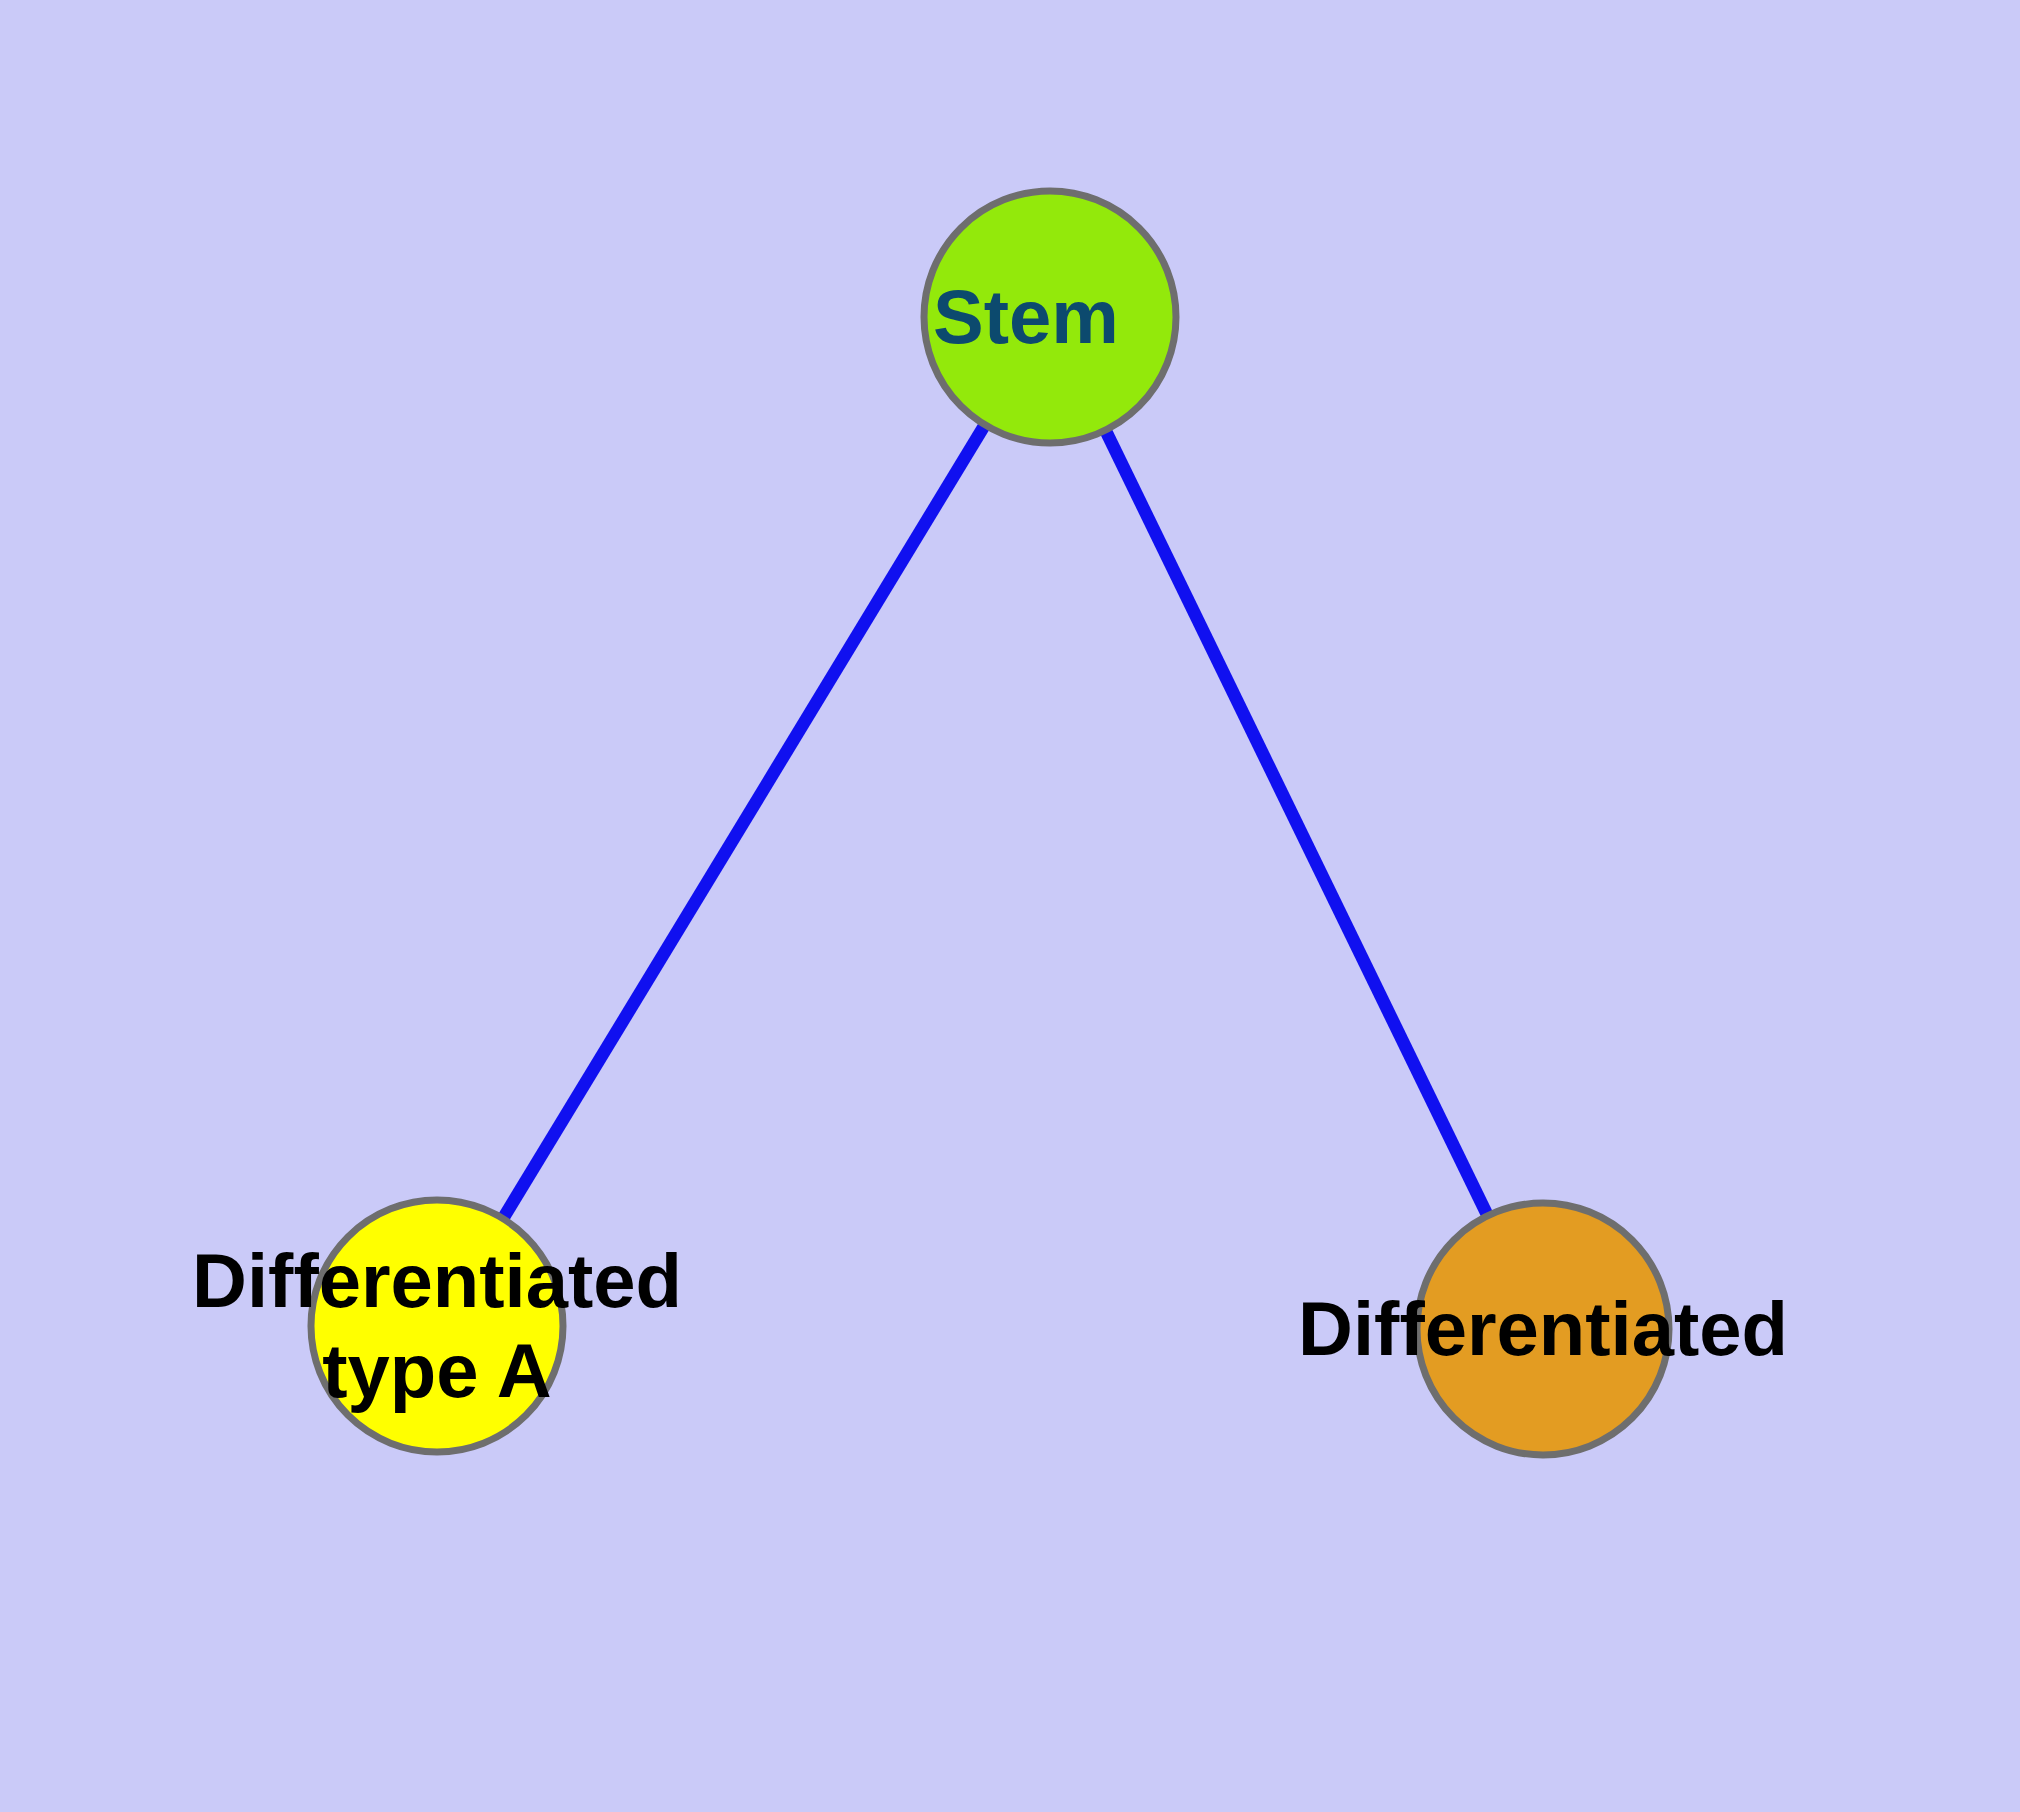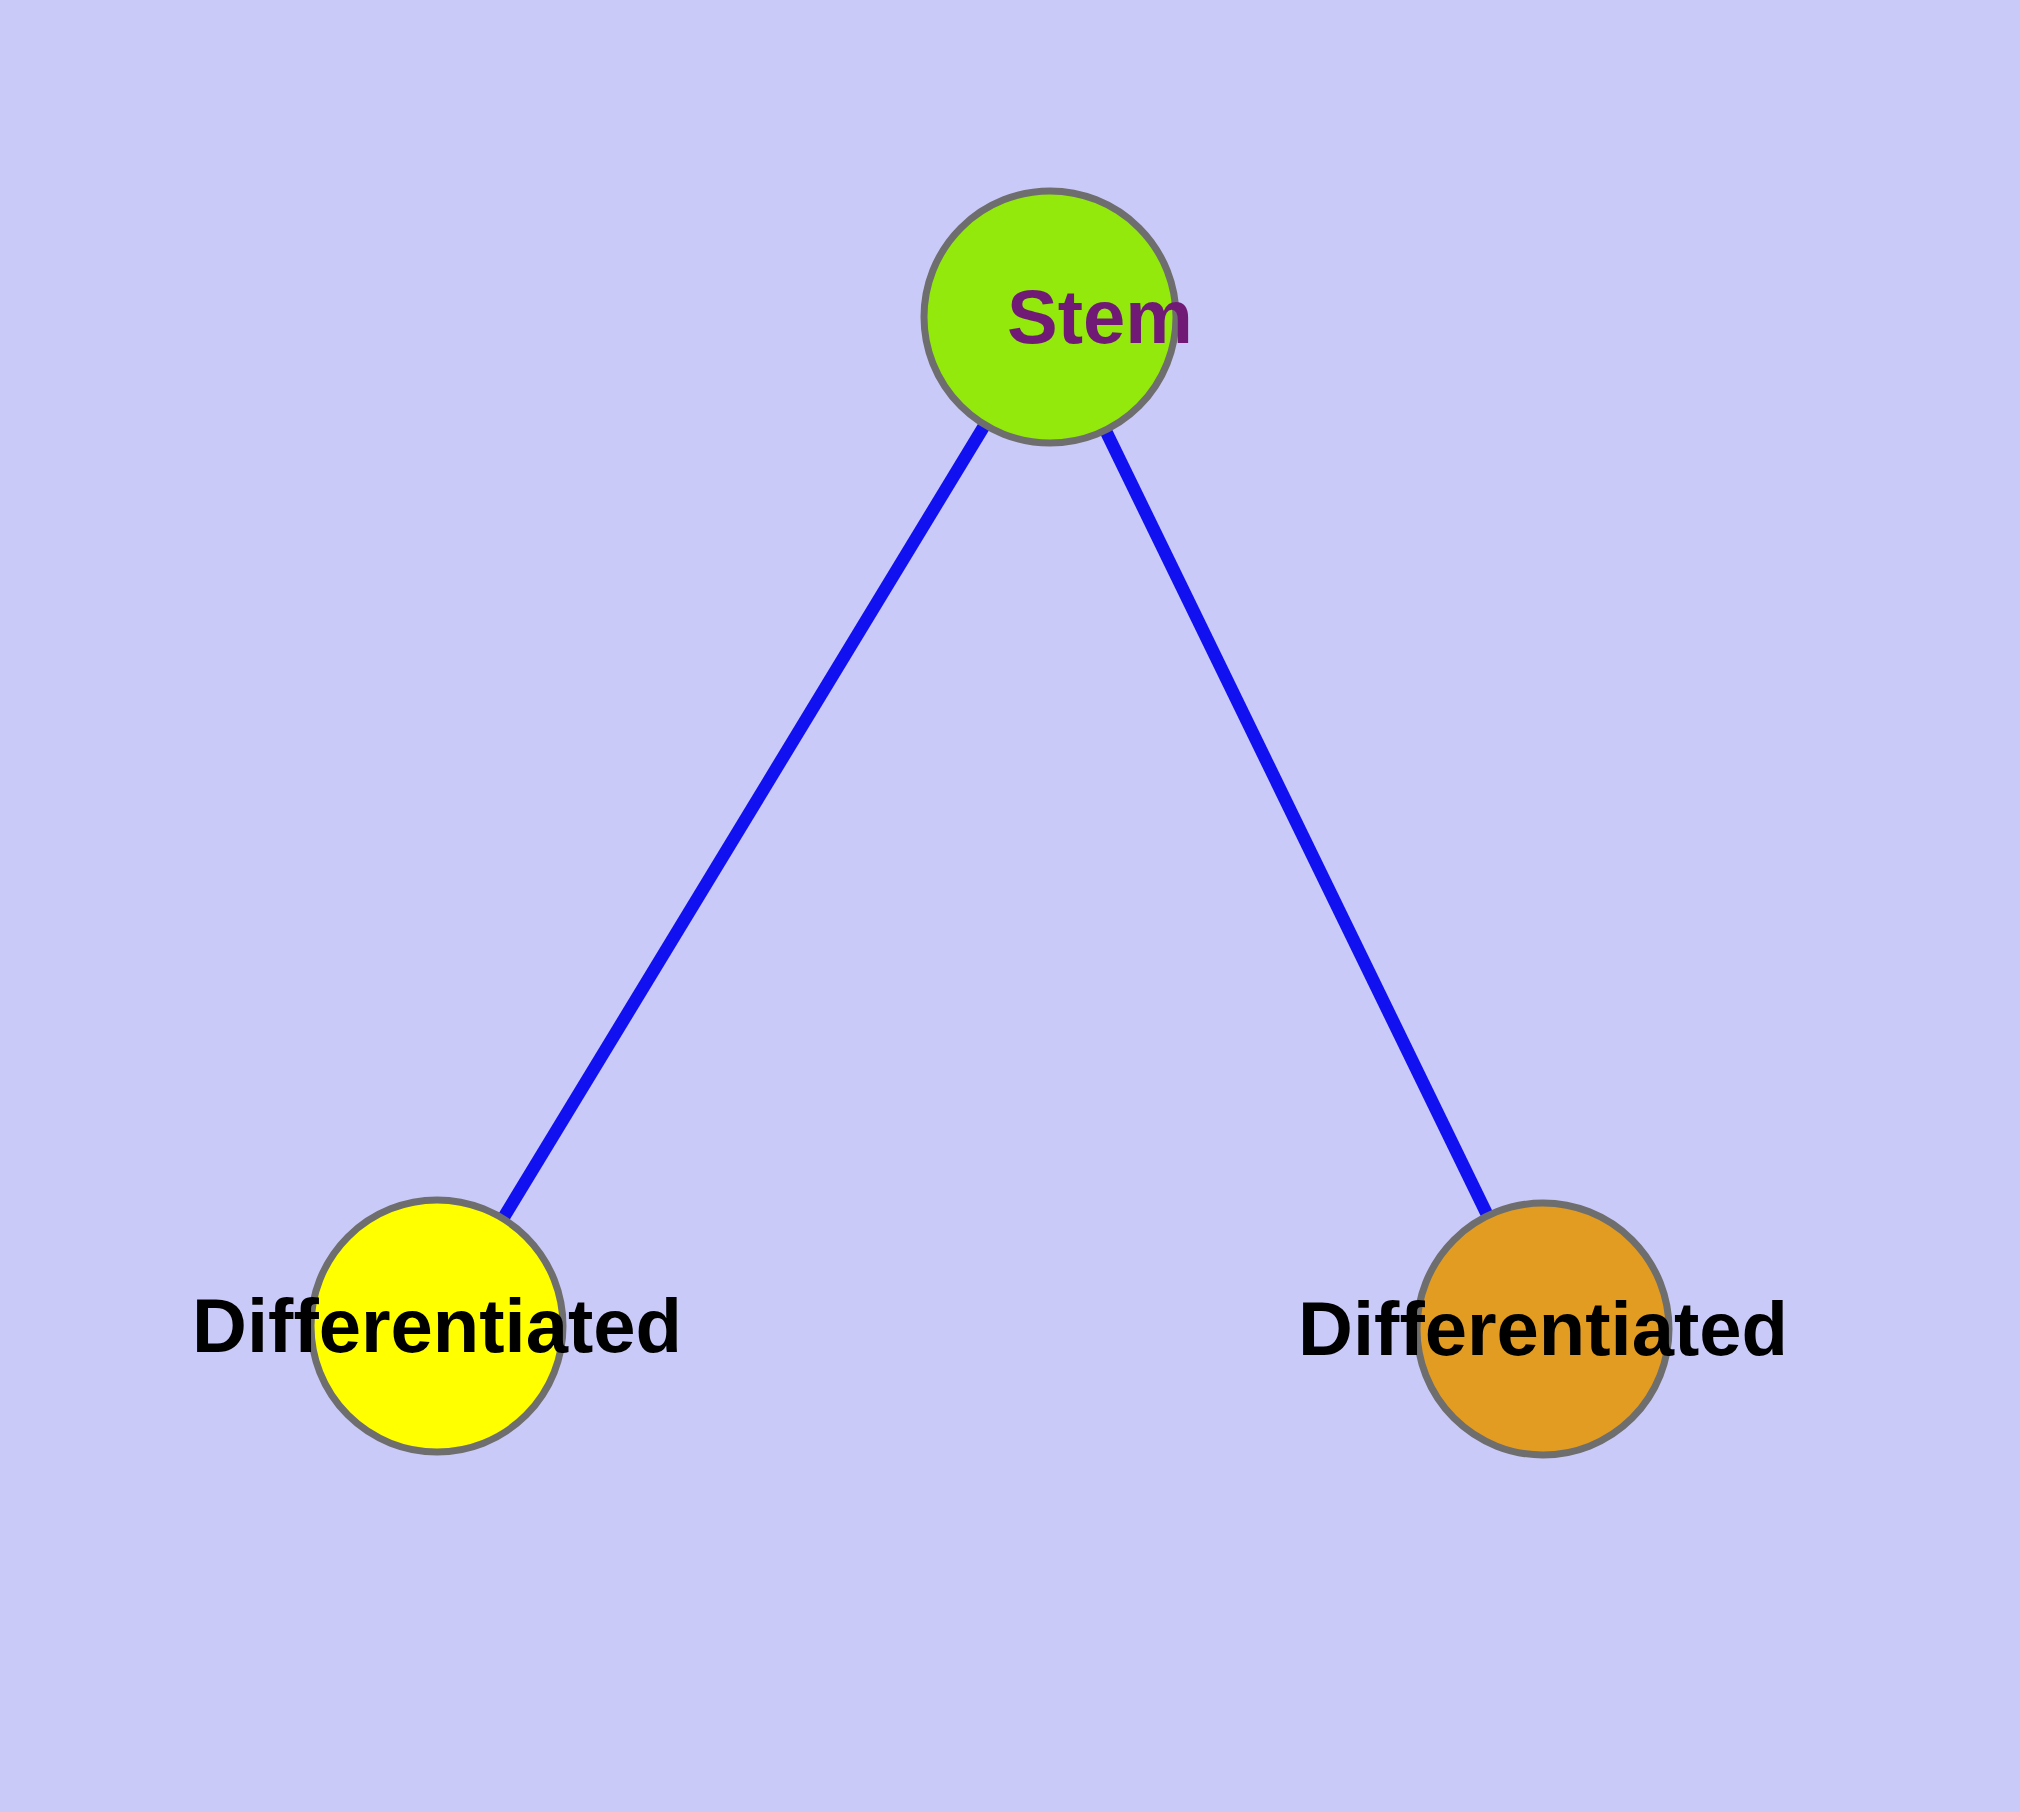--- a/index.html
+++ b/index.html
@@ -59,7 +59,7 @@
   <div class="node-circle" style="left: 437px; top: 1326px; height: 259px; width: 259px; background: rgb(255, 255, 0); border-color: rgb(110, 110, 110);"></div>
   <div class="node-circle" style="left: 1543px; top: 1329px; height: 259px; width: 259px; background: rgb(227, 156, 34); border-color: rgb(110, 110, 110);"></div>
 
-  <div class="node-label" style="left: 1100px; top: 317px; color: #701a75;">
+  <div class="node-label" style="left: 1026px; top: 317px; color: #0c4a6e;">
     <div>Stem</div>
   </div>
 

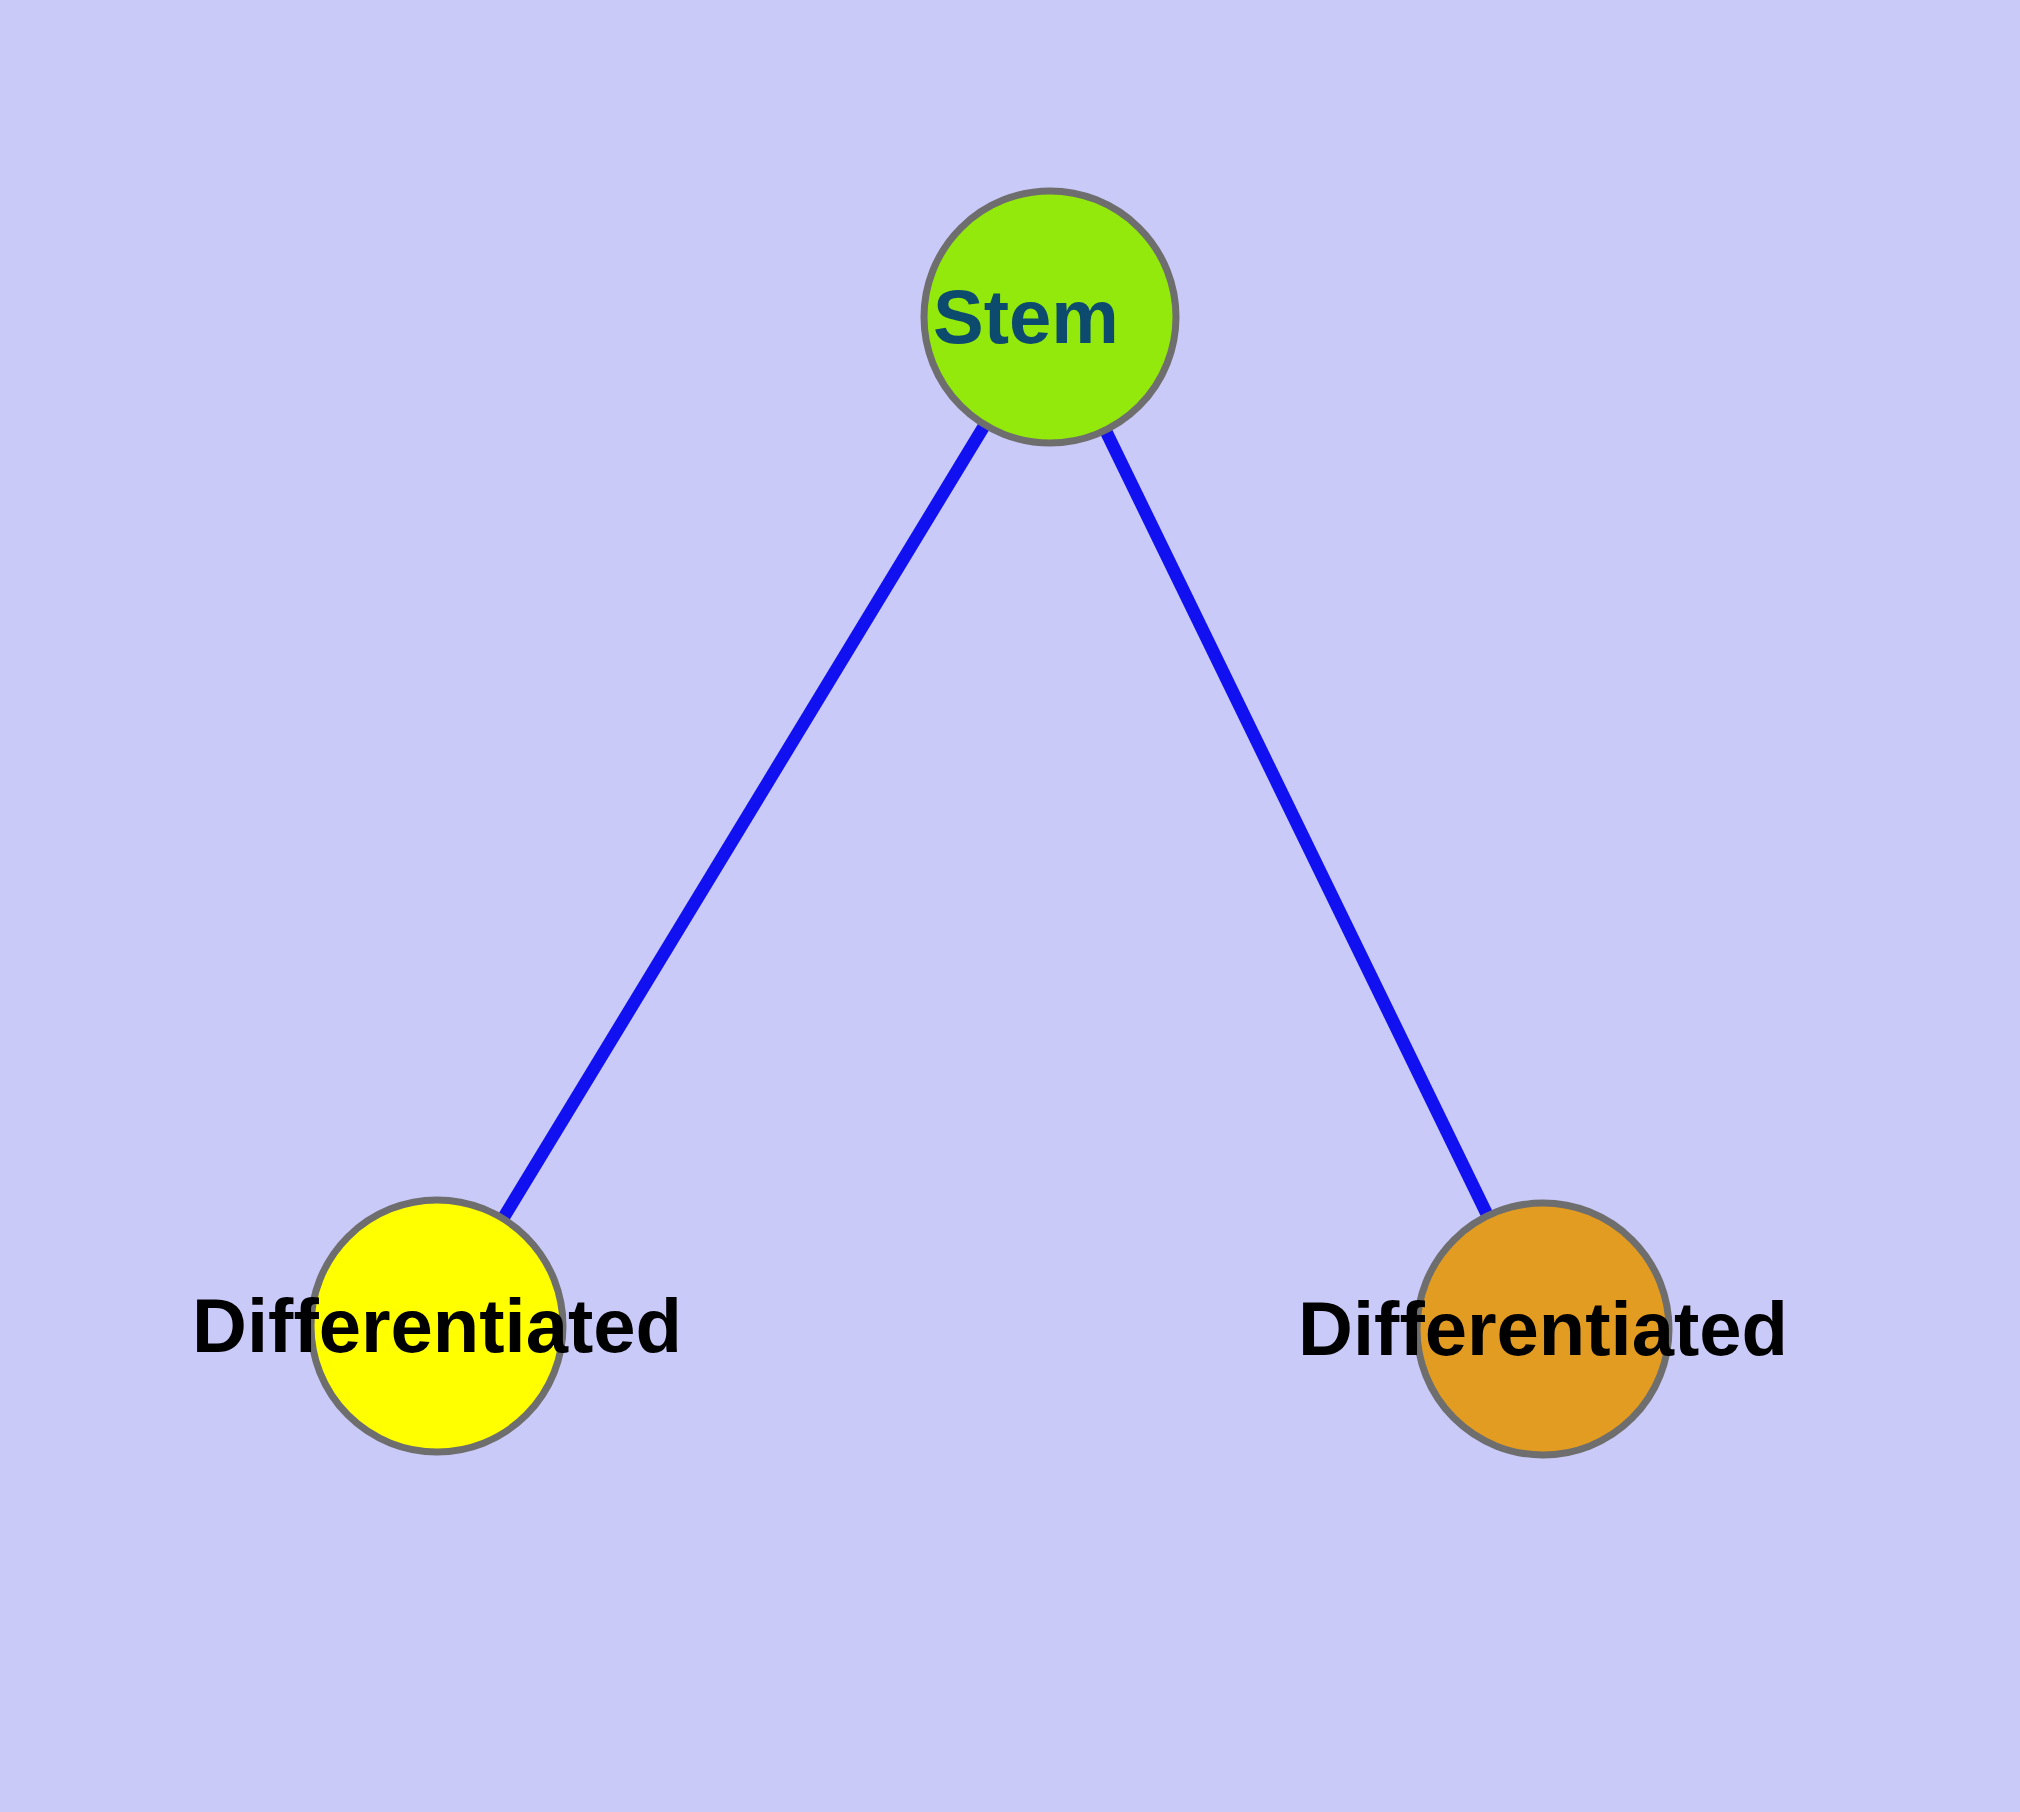--- a/index.html
+++ b/index.html
@@ -65,6 +65,7 @@
 
   <div class="node-label" style="left: 437px; top: 1326px; color: rgb(0, 0, 0);">
     <div>Differentiated</div>
+    <div>type A</div>
   </div>
 
   <div class="node-label" style="left: 1543px; top: 1329px; color: rgb(0, 0, 0);">

